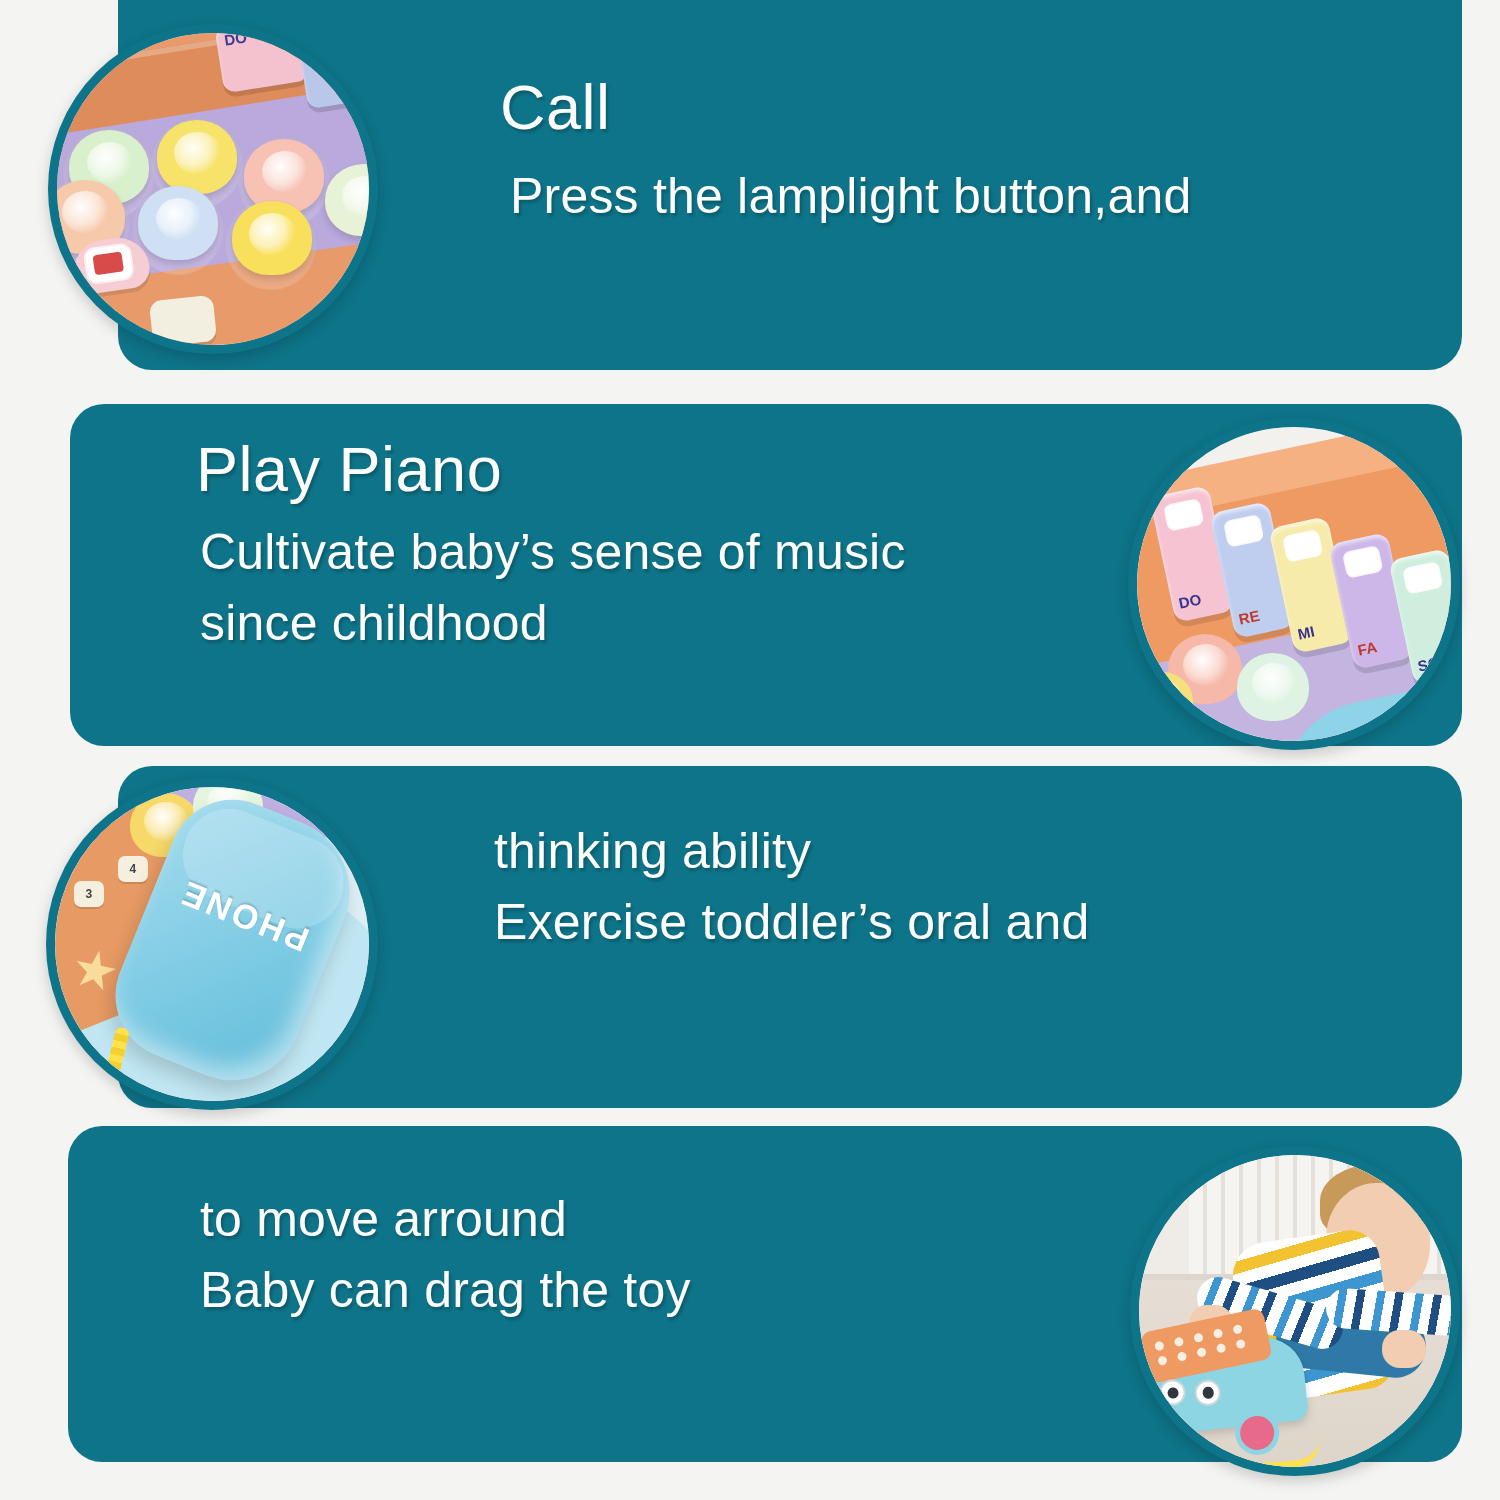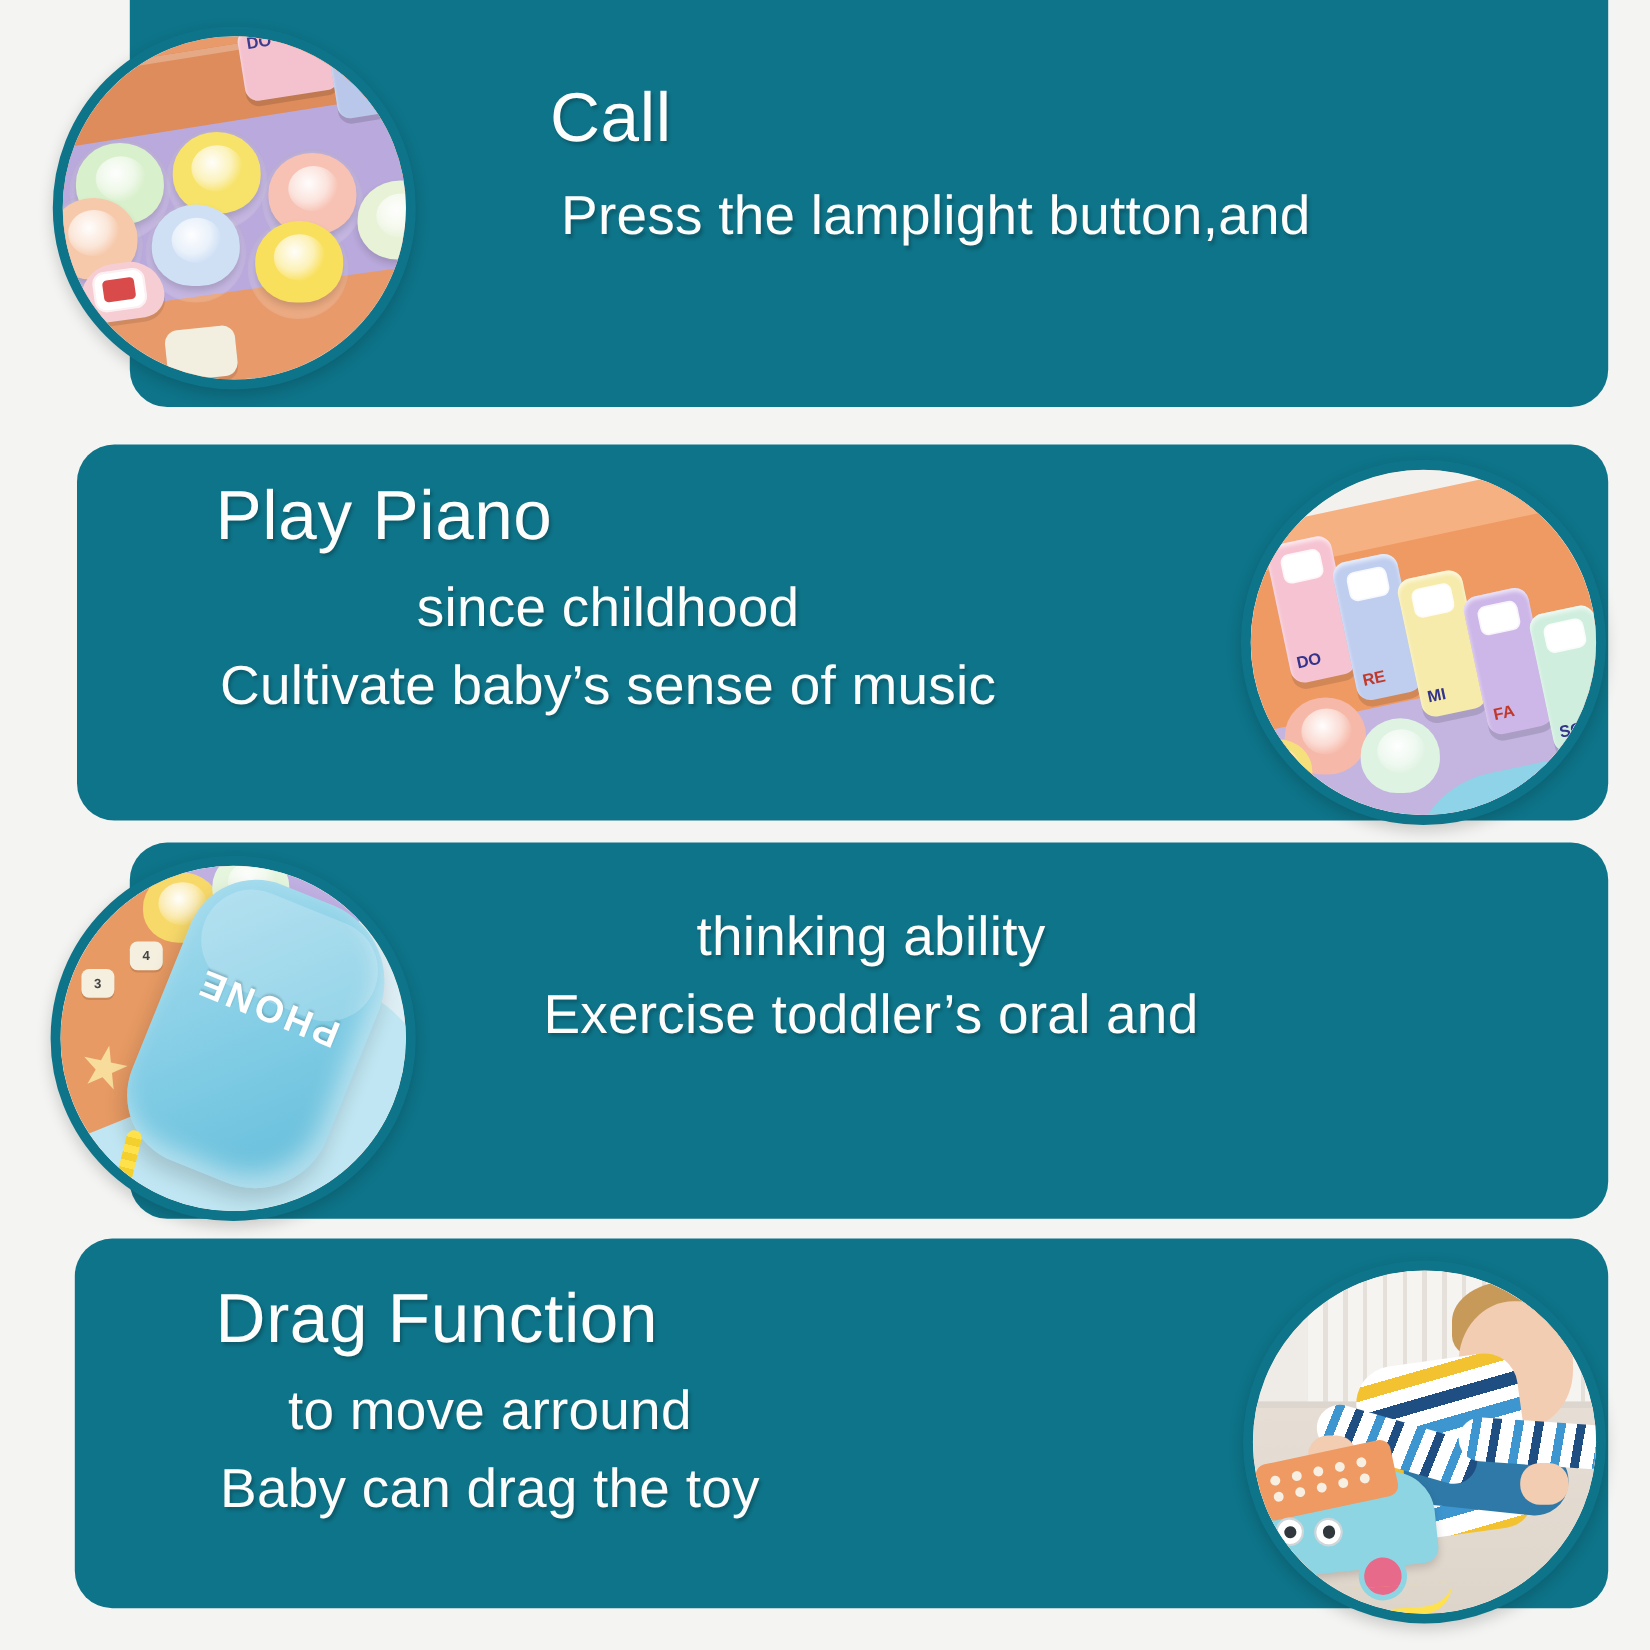--- a/index.html
+++ b/index.html
@@ -38,7 +38,7 @@
     letter-spacing:.2px;
     text-shadow:2px 3px 3px rgba(0,0,0,.22);
   }
-  .body span{ display:block; white-space:nowrap;text-align:center; }
+  .body span{ display:block; white-space:nowrap; }
 
   #txt-1{ left:500px;  top:76px;  }
   #txt-1 .body{ margin-top:22px; margin-left:10px; }

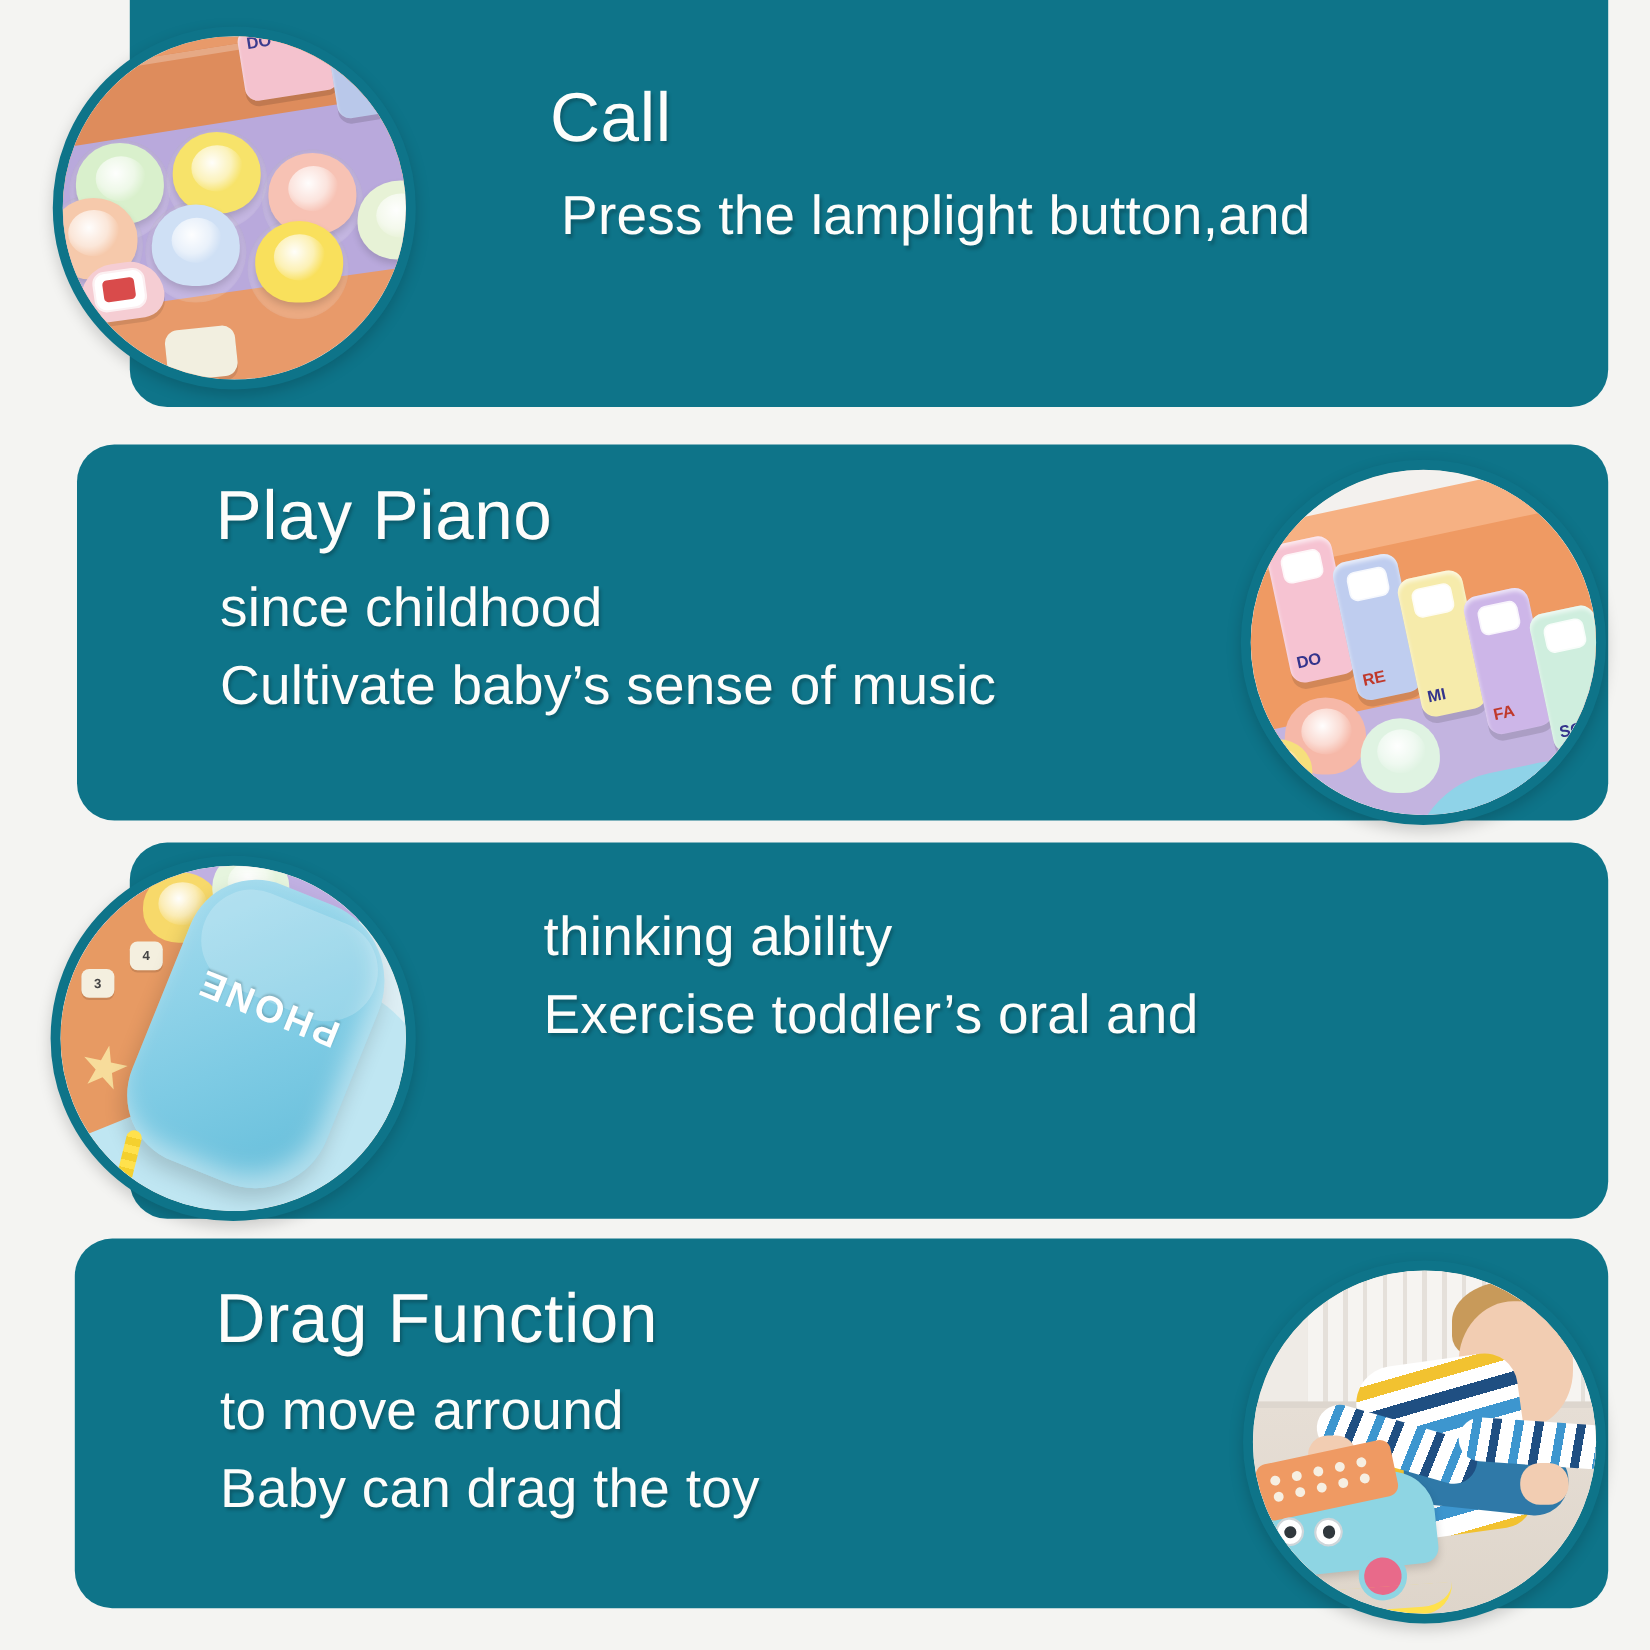--- a/index.html
+++ b/index.html
@@ -344,8 +344,8 @@
 <div class="txt" id="txt-2">
   <div class="title">Play Piano</div>
   <div class="body">
+    <span>Cultivate baby’s sense of music</span>
     <span>since childhood</span>
-    <span>Cultivate baby’s sense of music</span>
   </div>
 </div>
 

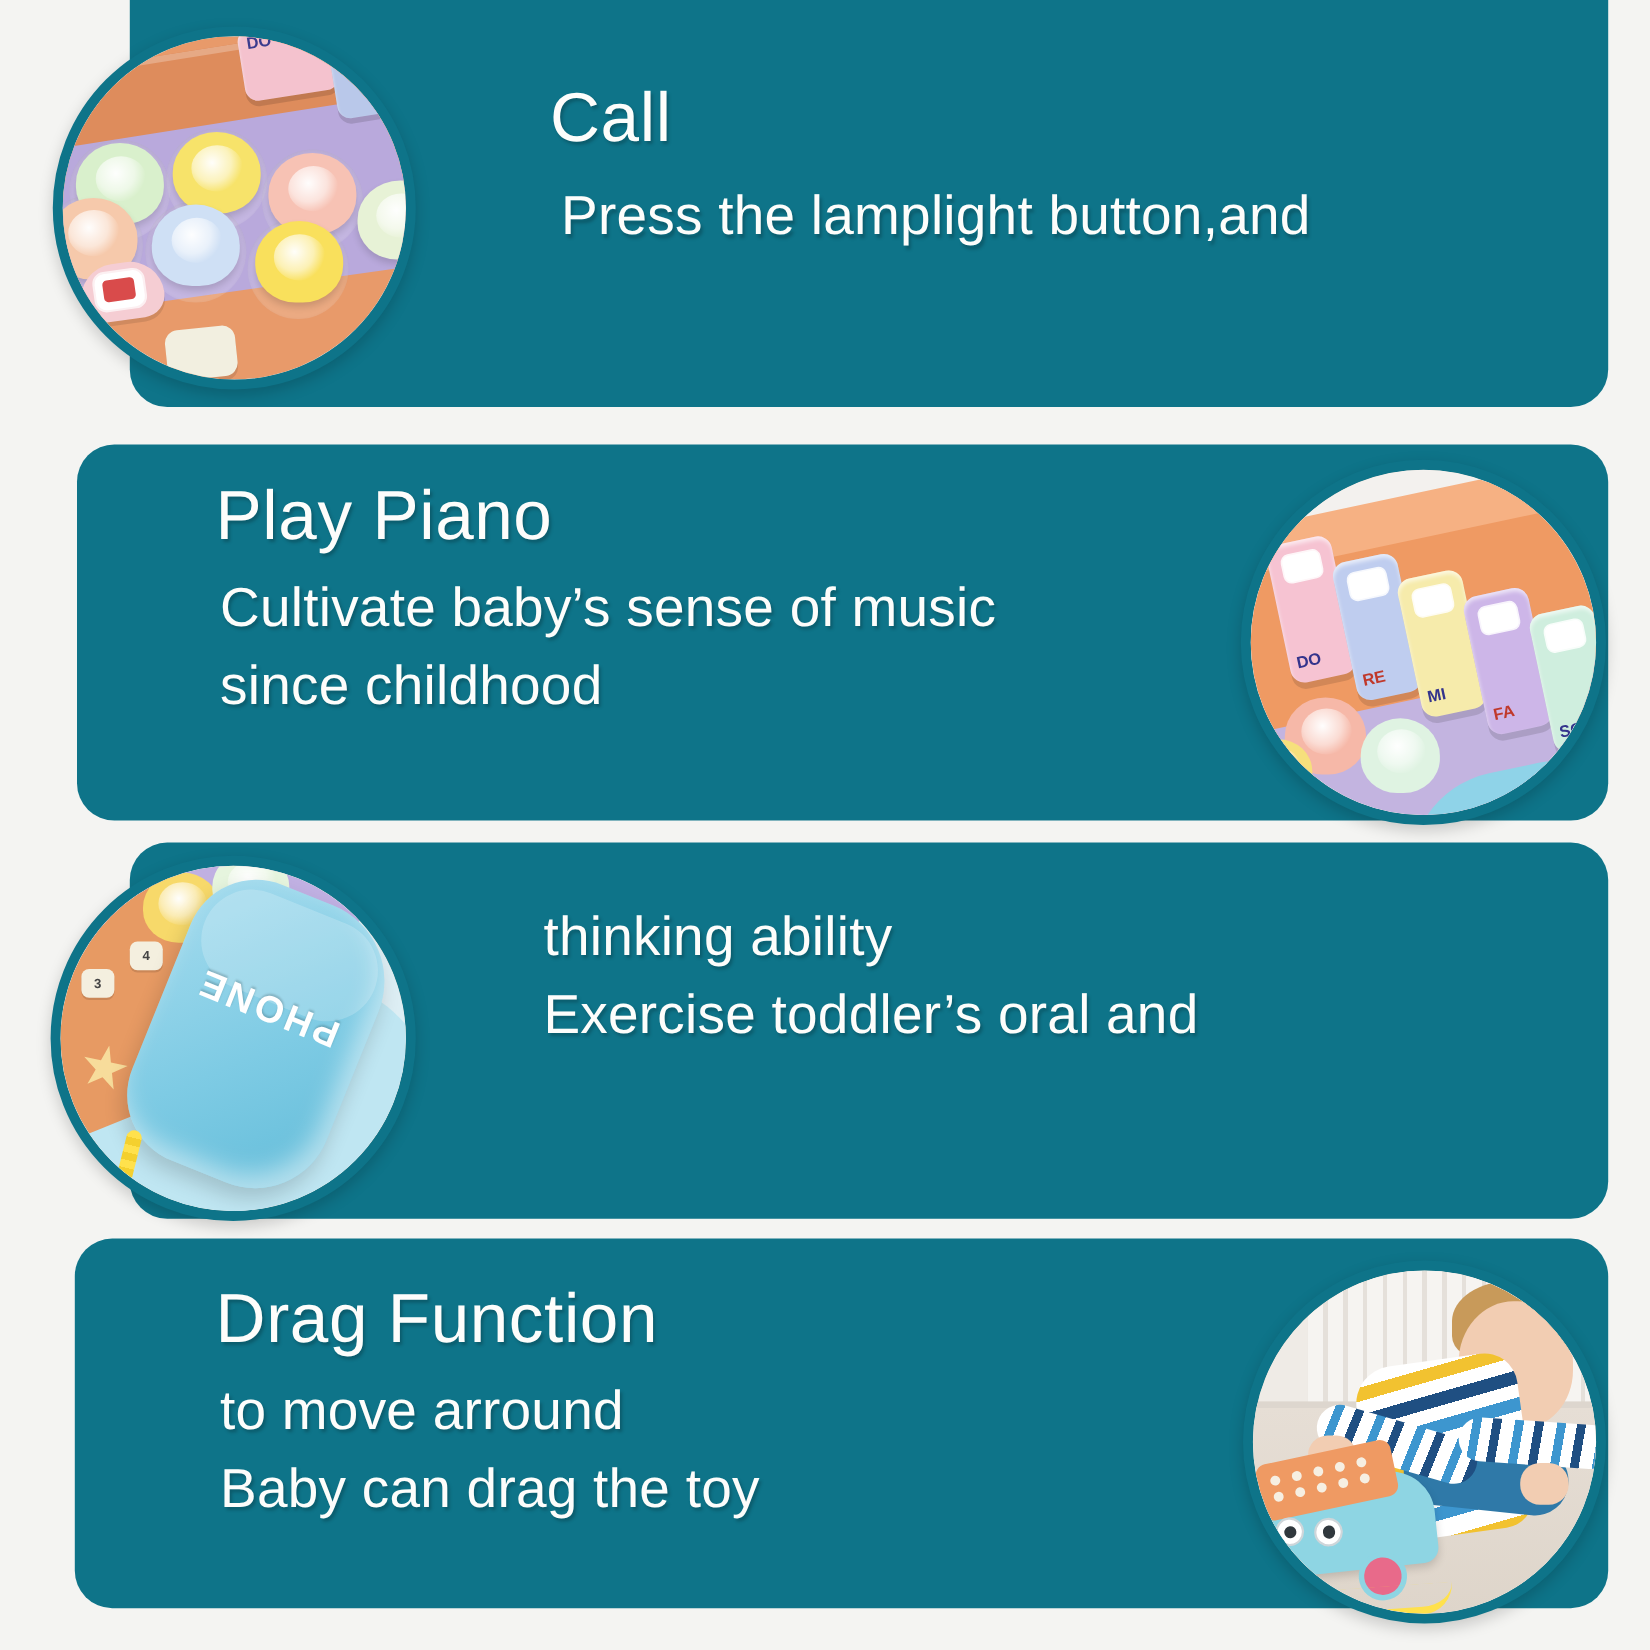--- a/index.html
+++ b/index.html
@@ -418,7 +418,6 @@
 <div class="panel" id="panel-4"></div>
 
 <div class="txt" id="txt-4">
-  <div class="title">Drag Function</div>
   <div class="body">
     <span>to move arround</span>
     <span>Baby can drag the toy</span>

